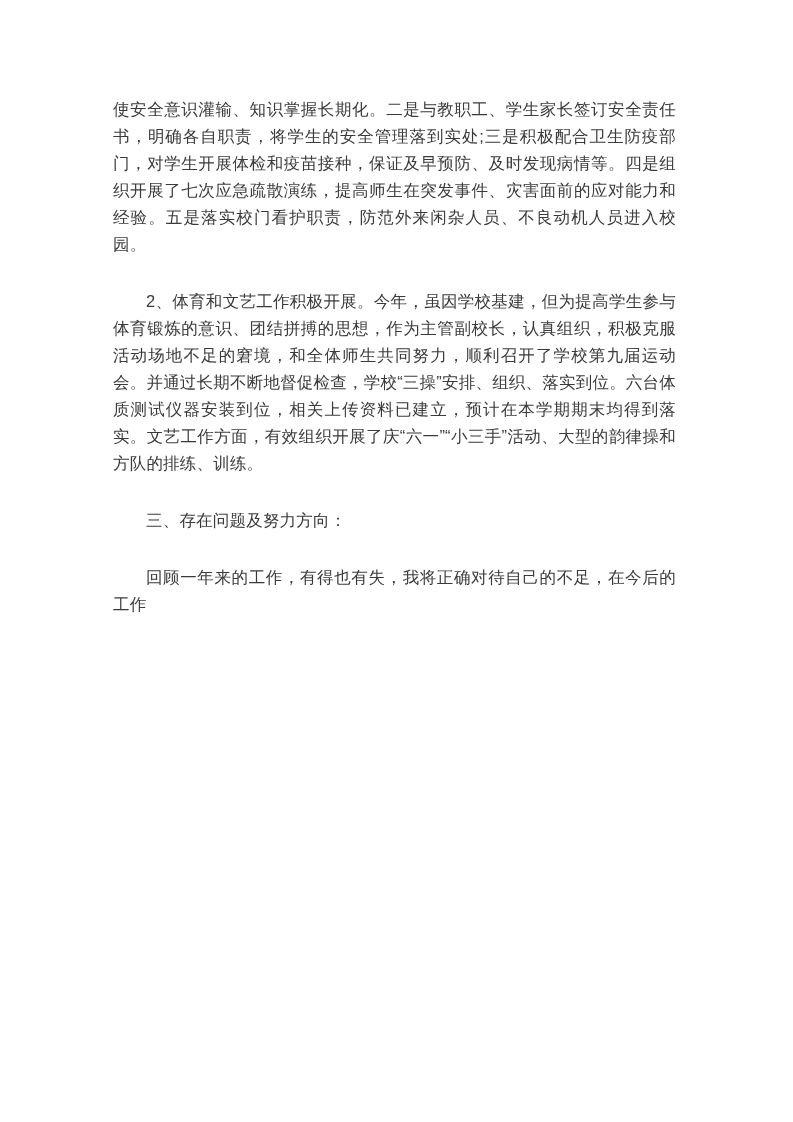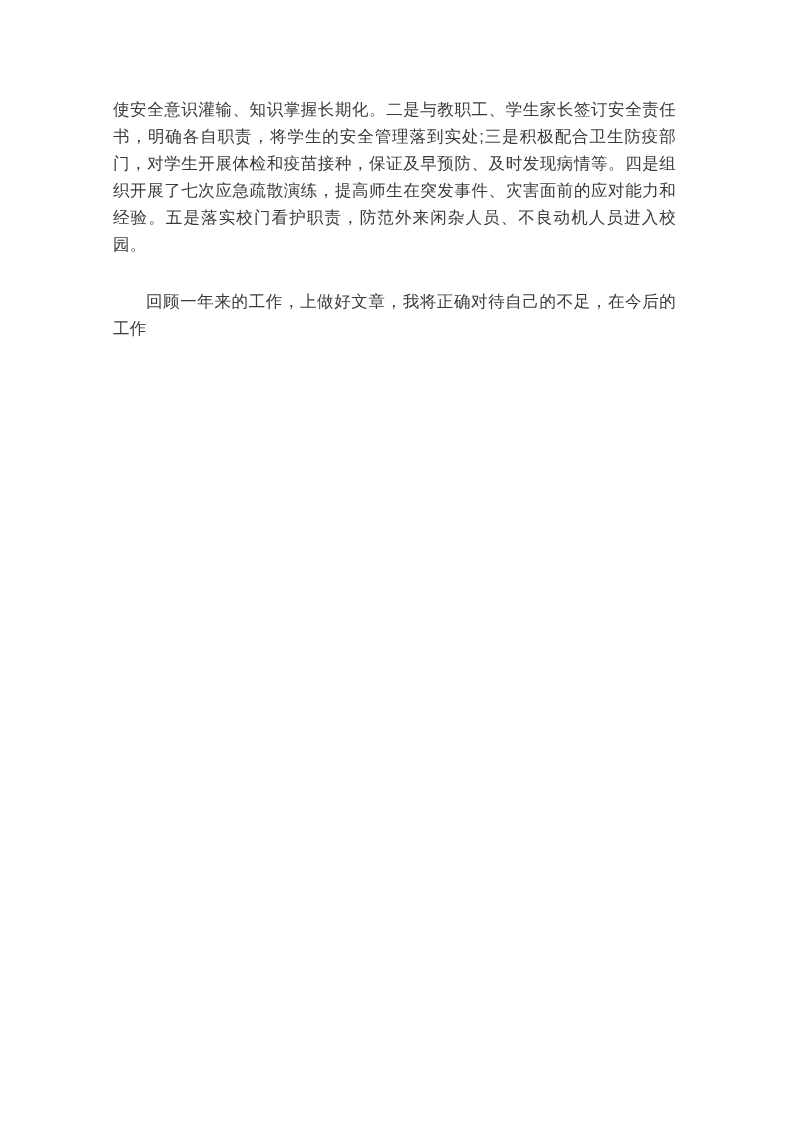--- a/index.html
+++ b/index.html
@@ -40,6 +40,7 @@
 <div class="page">
   <p>使安全意识灌输、知识掌握长期化。二是与教职工、学生家长签订安全责任书，明确各自职责，将学生的安全管理落到实处;三是积极配合卫生防疫部门，对学生开展体检和疫苗接种，保证及早预防、及时发现病情等。四是组织开展了七次应急疏散演练，提高师生在突发事件、灾害面前的应对能力和经验。五是落实校门看护职责，防范外来闲杂人员、不良动机人员进入校园。</p>
 
+  <p class="indent">2、体育和文艺工作积极开展。今年，虽因学校基建，但为提高学生参与体育锻炼的意识、团结拼搏的思想，作为主管副校长，认真组织，积极克服活动场地不足的窘境，和全体师生共同努力，顺利召开了学校第九届运动会。并通过长期不断地督促检查，学校“三操”安排、组织、落实到位。六台体质测试仪器安装到位，相关上传资料已建立，预计在本学期期末均得到落实。文艺工作方面，有效组织开展了庆“六一”“小三手”活动、大型的韵律操和方队的排练、训练。</p>
 
 
 

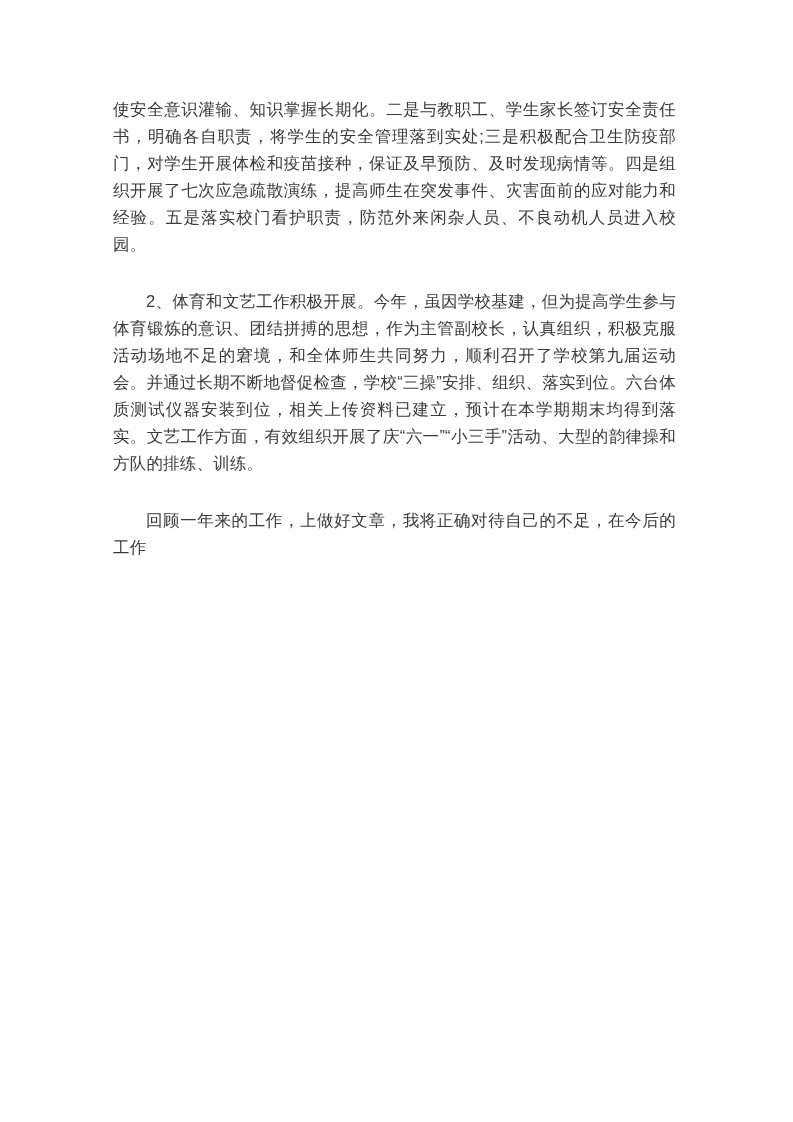--- a/index.html
+++ b/index.html
@@ -44,6 +44,7 @@
 
 
 
+  <p class="indent">三、存在问题及努力方向：</p>
 
 
   <p class="indent">回顾一年来的工作，上做好文章，我将正确对待自己的不足，在今后的工作</p>

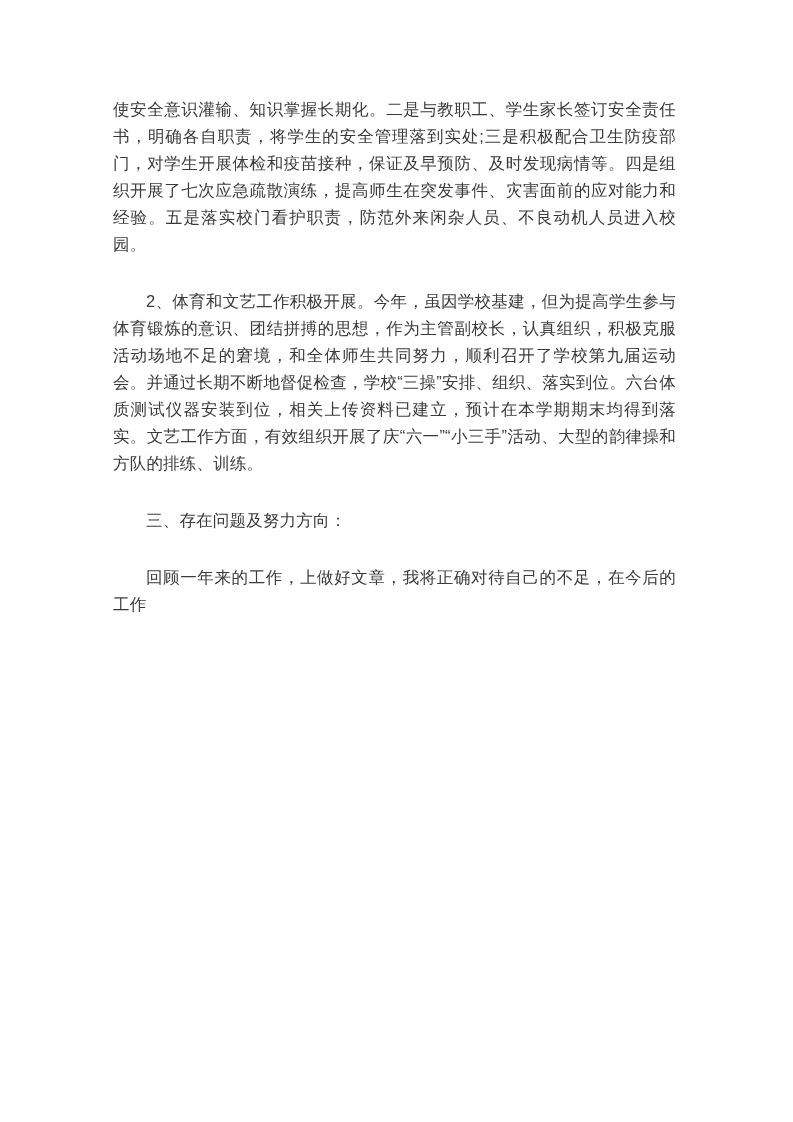--- a/index.html
+++ b/index.html
@@ -47,7 +47,7 @@
   <p class="indent">三、存在问题及努力方向：</p>
 
 
-  <p class="indent">回顾一年来的工作，上做好文章，我将正确对待自己的不足，在今后的工作</p>
+  <p class="indent">回顾一年来的工作，有得也有失，我将正确对待自己的不足，在今后的工作</p>
 </div>
 
 </body></html>

